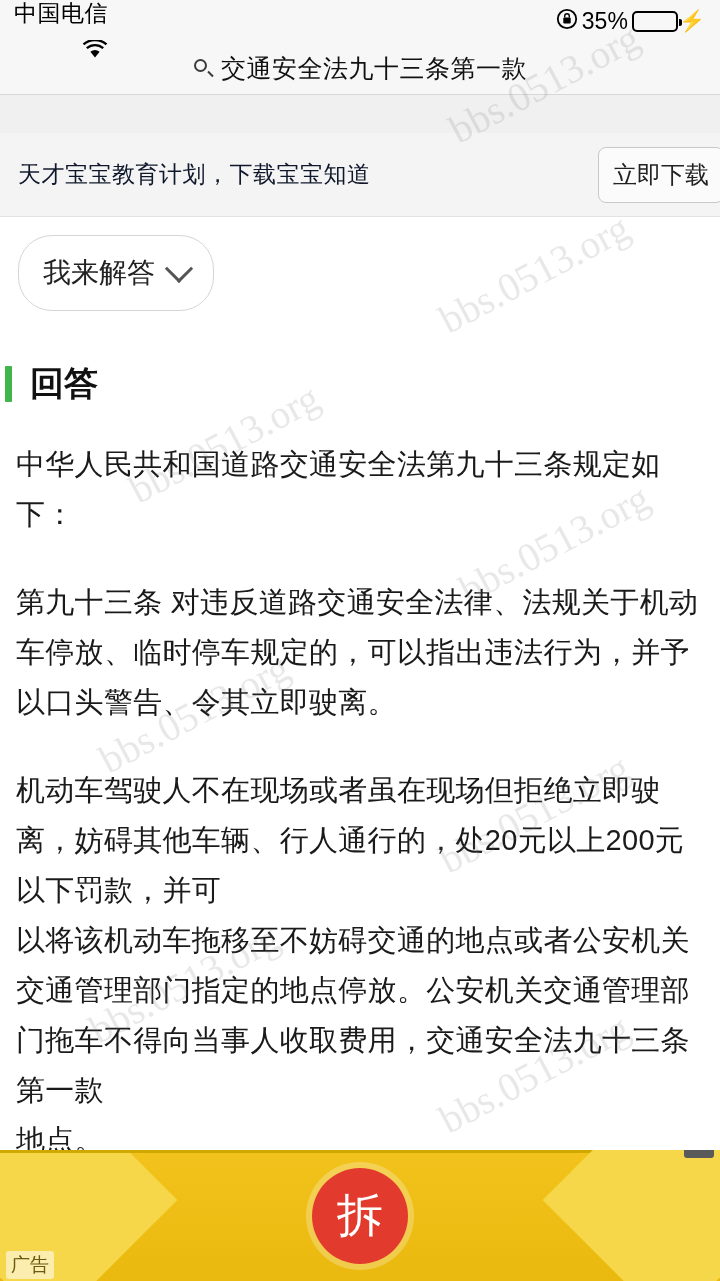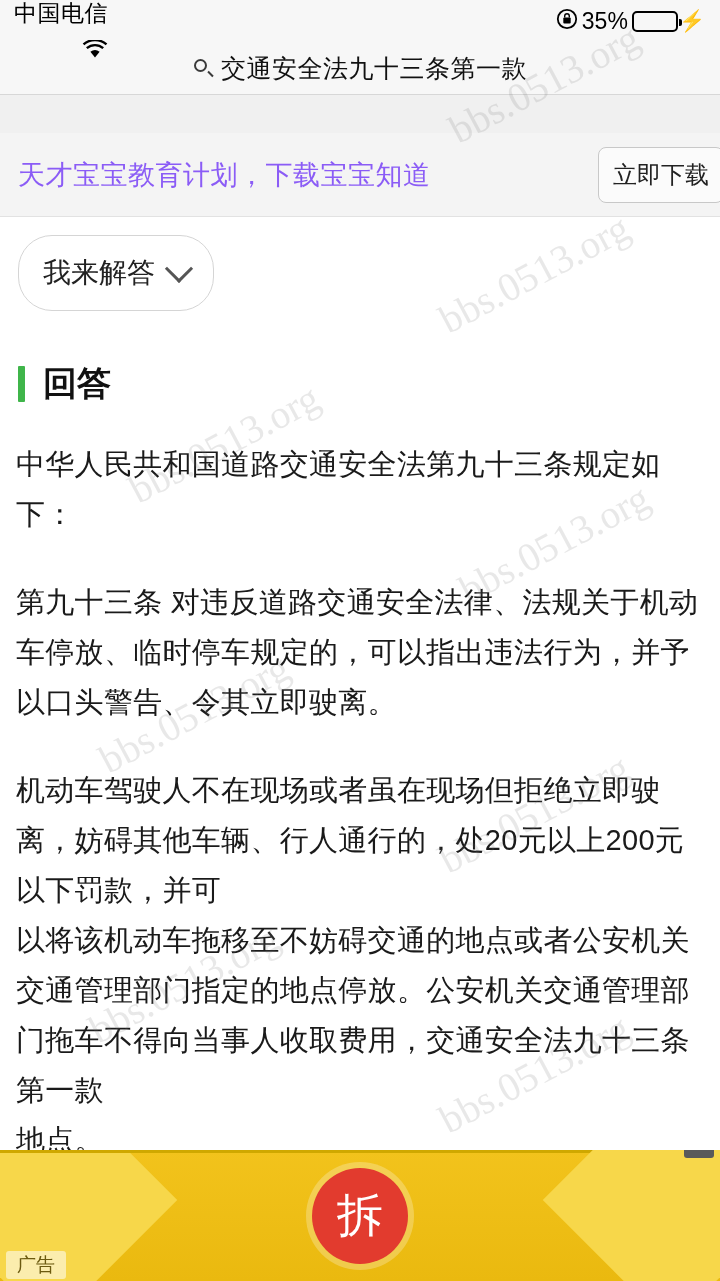--- a/index.html
+++ b/index.html
@@ -130,8 +130,8 @@
     border-bottom: 1px solid #e2e2e2;
   }
   .promo-text {
-    color: #8b5cf6;
-    font-size: 27px;
+    color: #0f172a;
+    font-size: 23px;
     letter-spacing: 0.5px;
     flex: 1;
   }

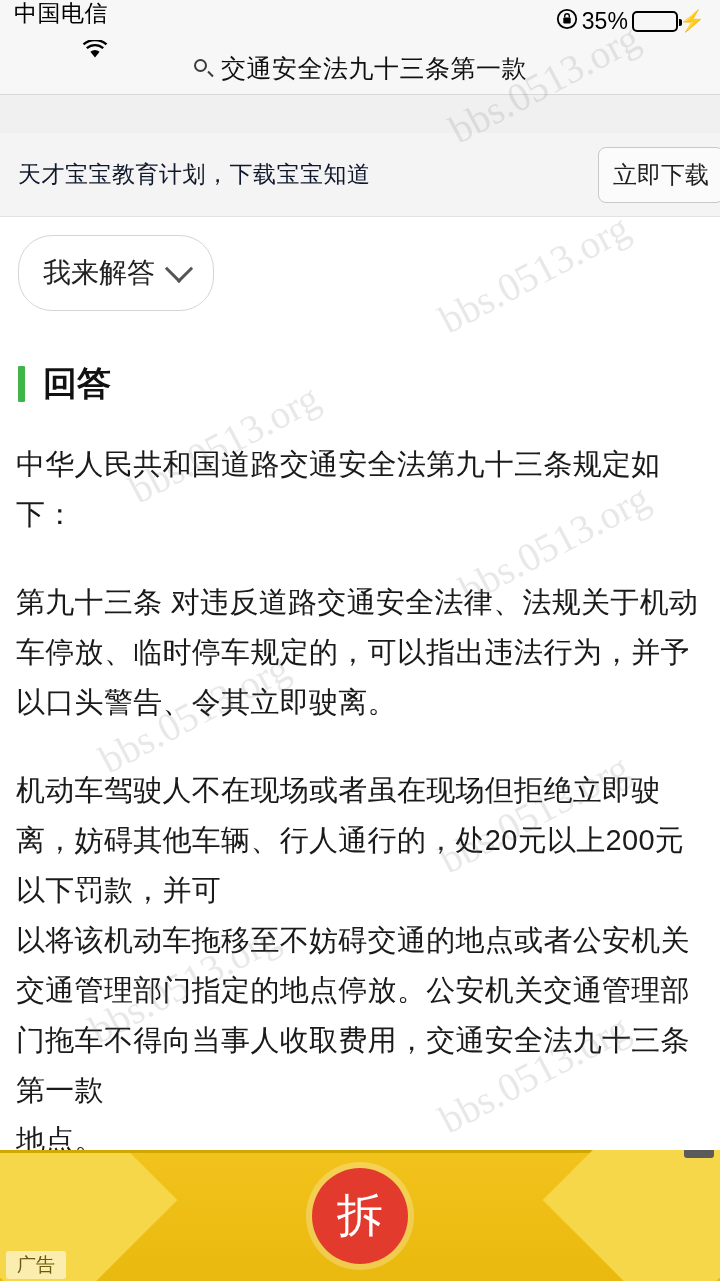--- a/index.html
+++ b/index.html
@@ -174,7 +174,7 @@
     display: flex;
     align-items: center;
     gap: 18px;
-    padding: 42px 0 10px 18px;
+    padding: 42px 0 10px 5px;
     text-align: center;
   }
   .green-bar {

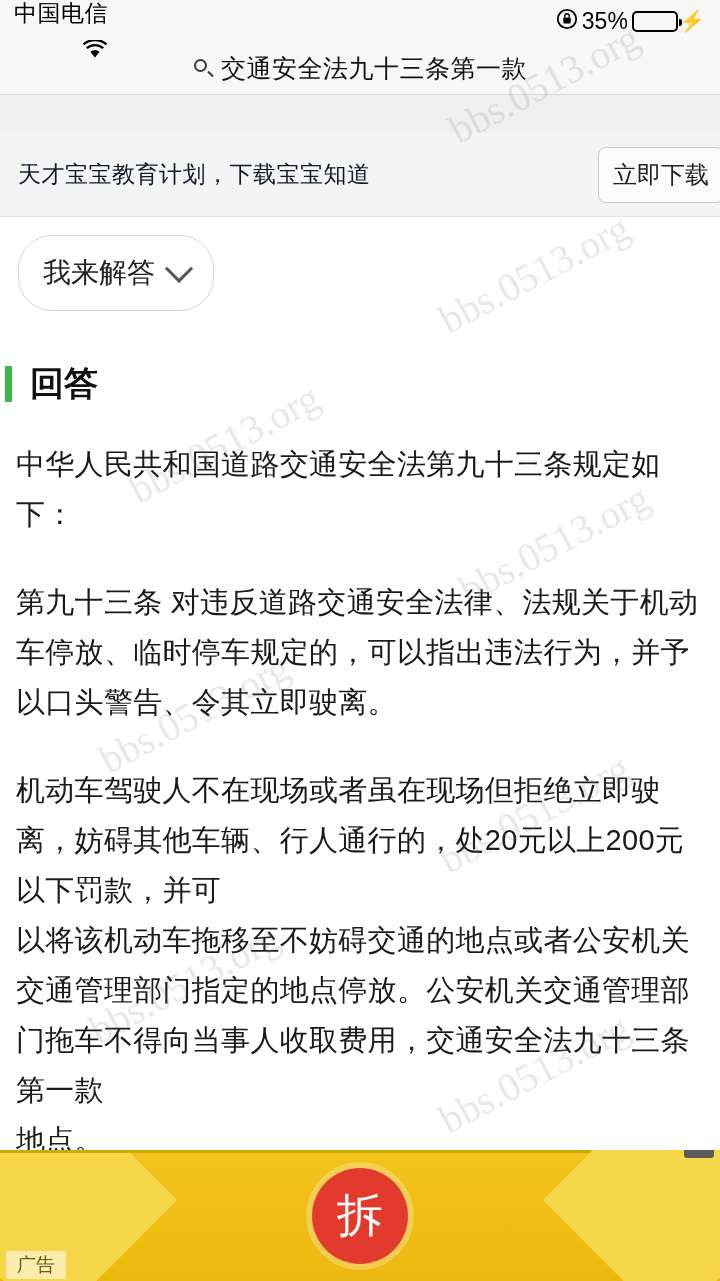--- a/index.html
+++ b/index.html
@@ -275,7 +275,7 @@
     font-size: 19px;
     color: #6b5a10;
     background: rgba(255,255,255,0.55);
-    padding: 1px 11px;
+    padding: 1px 5px;
     border-radius: 3px;
     z-index: 4;
   }

